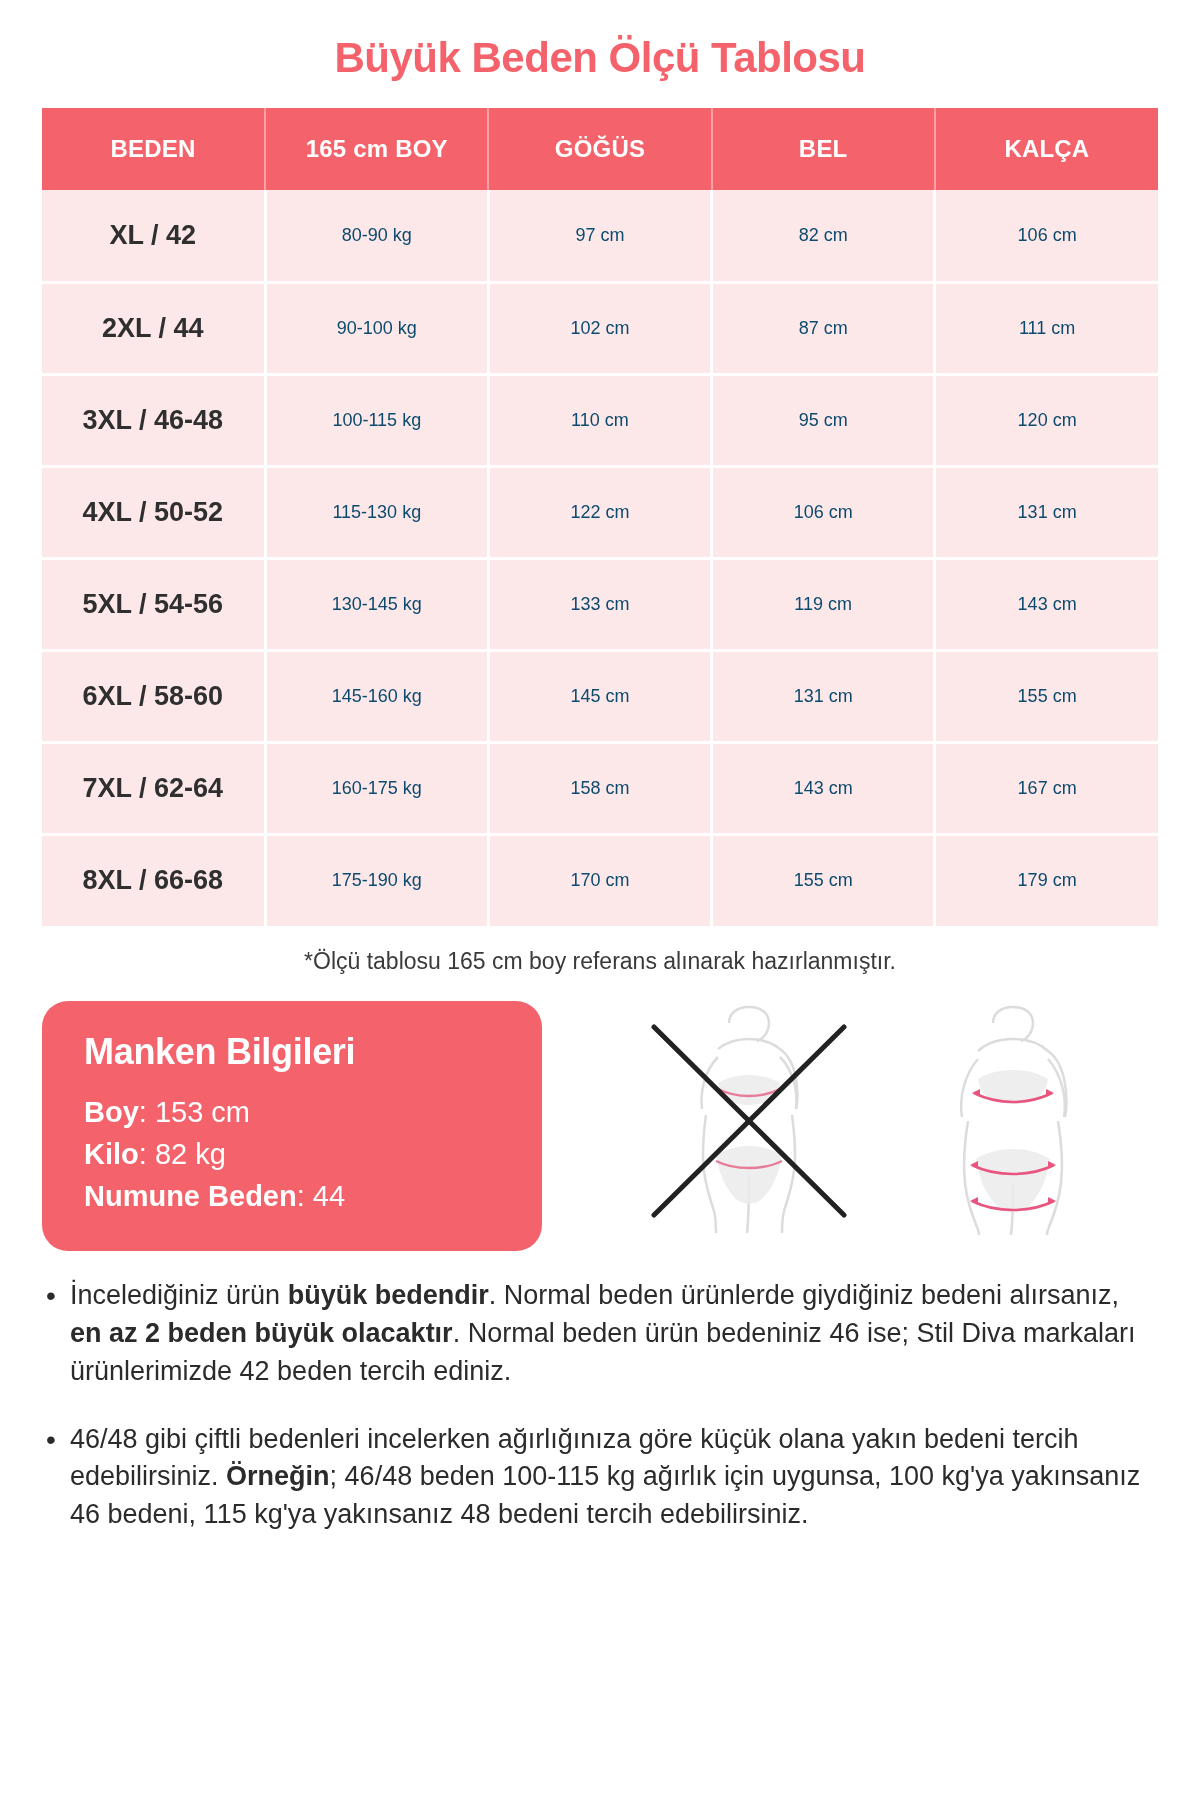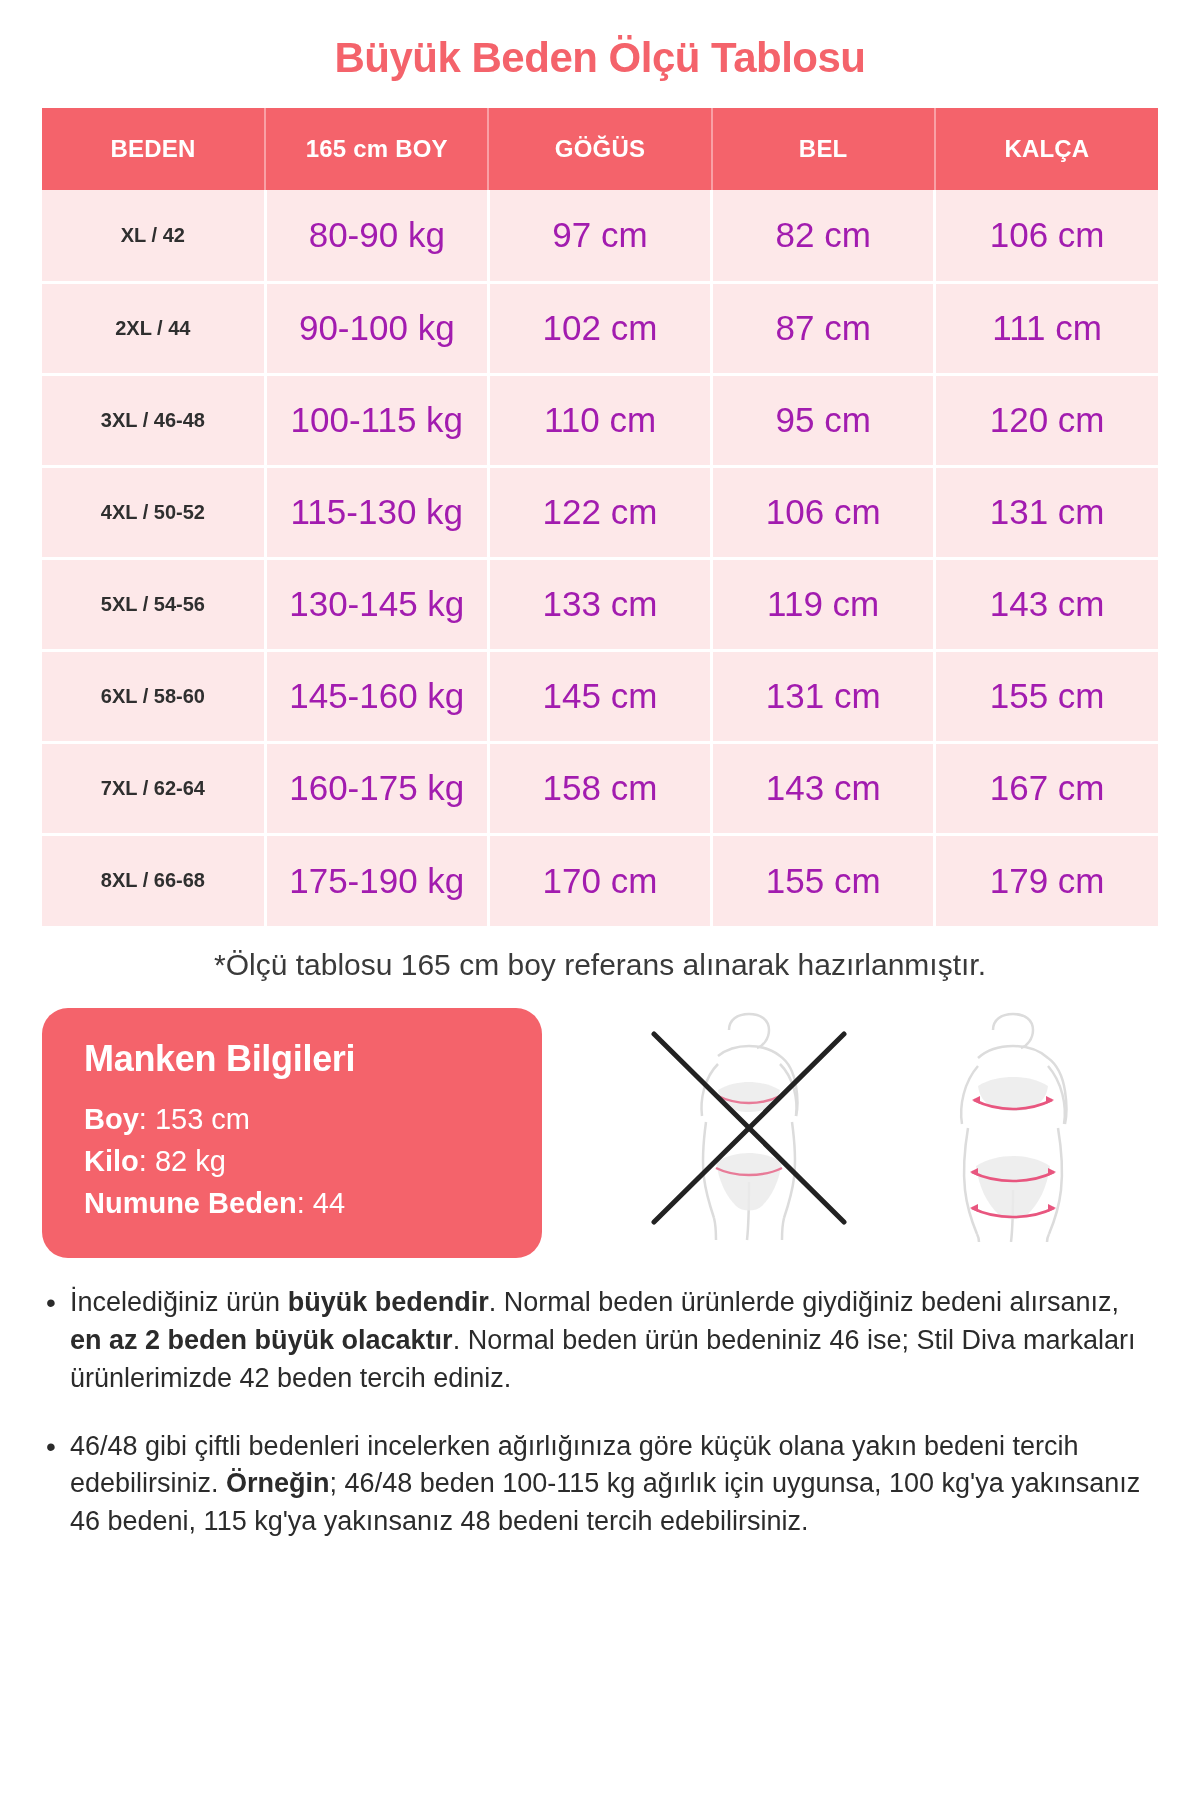--- a/index.html
+++ b/index.html
@@ -71,7 +71,7 @@
   table.size-table tbody tr:last-child td { border-bottom: none; }
   table.size-table tbody td.size-col {
     font-weight: bold;
-    font-size: 20px;
+    font-size: 27px;
     color: #2f2f2f;
   }
 

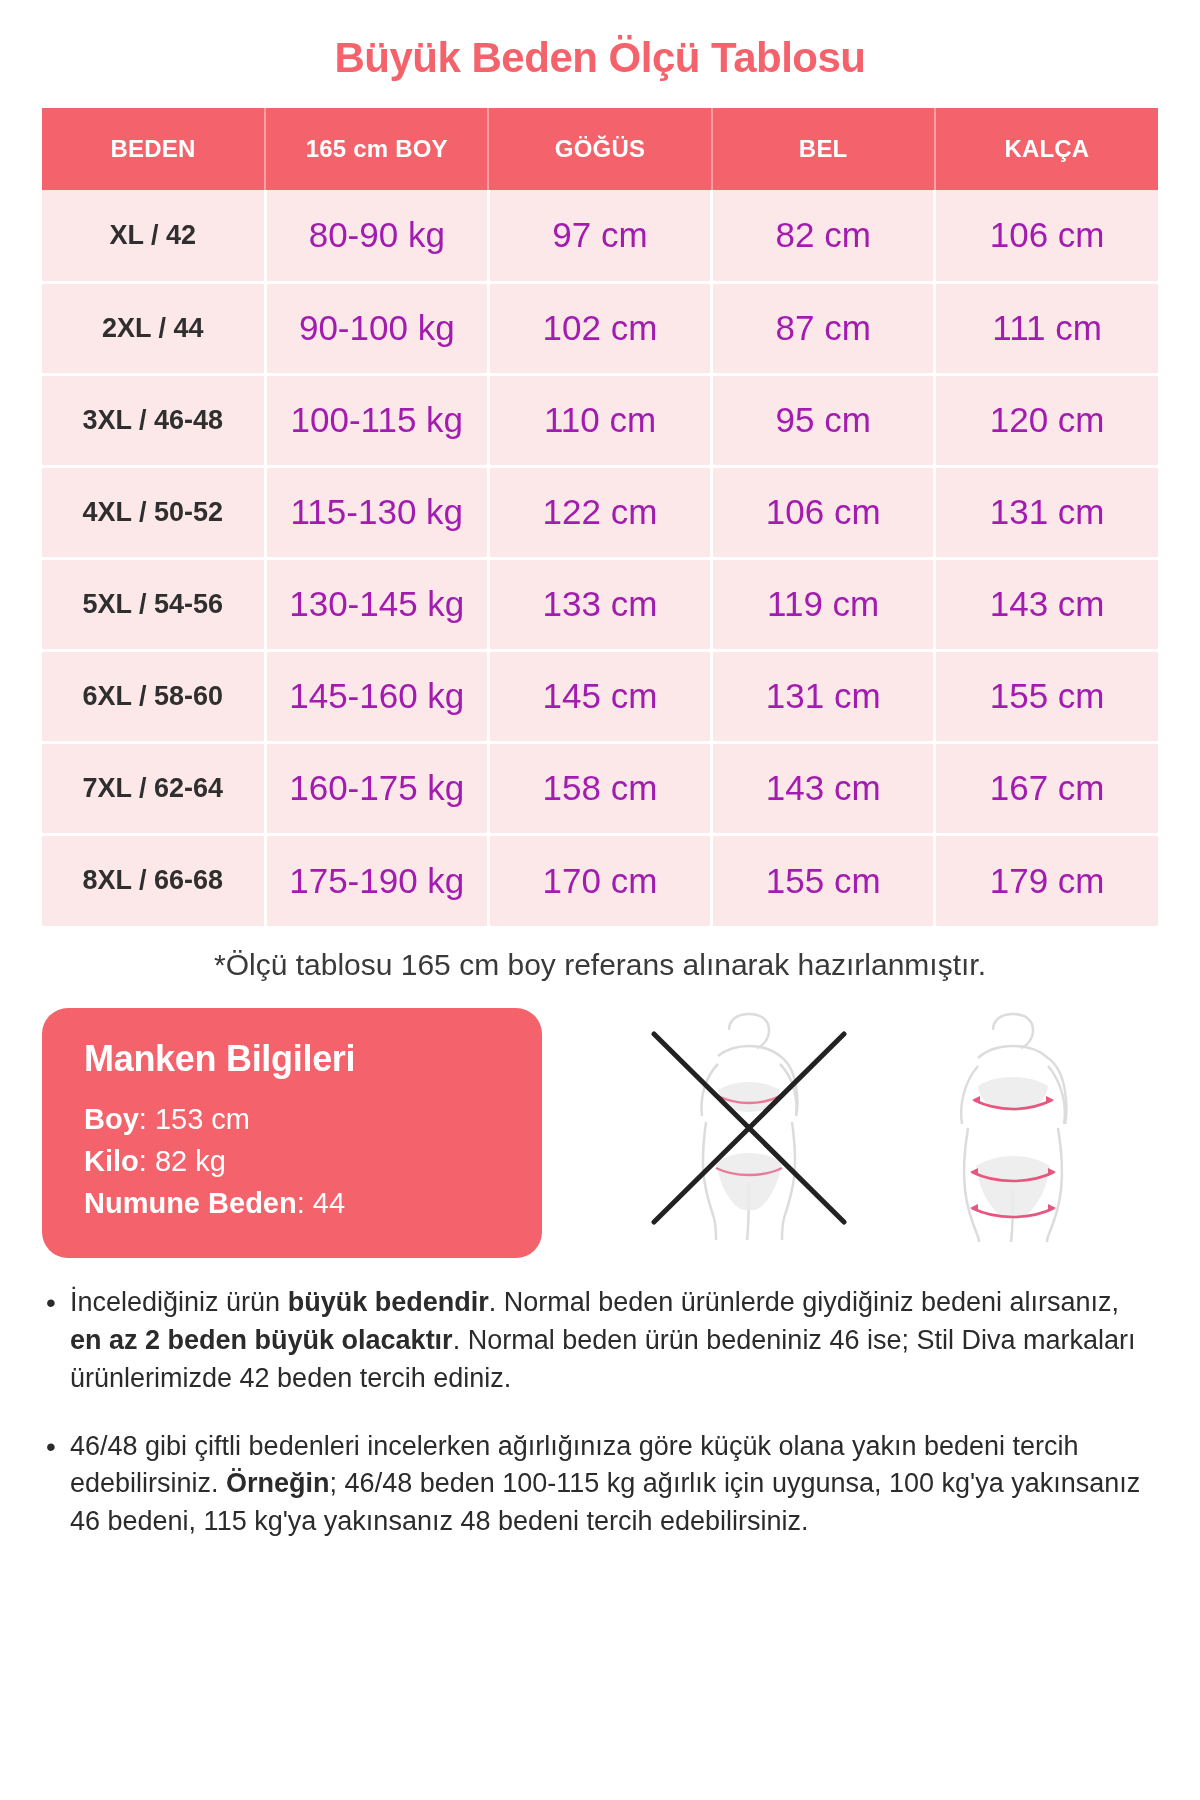--- a/index.html
+++ b/index.html
@@ -62,8 +62,8 @@
     text-align: center;
     height: 92px;
     vertical-align: middle;
-    font-size: 35px;
-    color: #a21caf;
+    font-size: 18px;
+    color: #0c4a6e;
     border-right: 3px solid #ffffff;
     border-bottom: 3px solid #ffffff;
   }

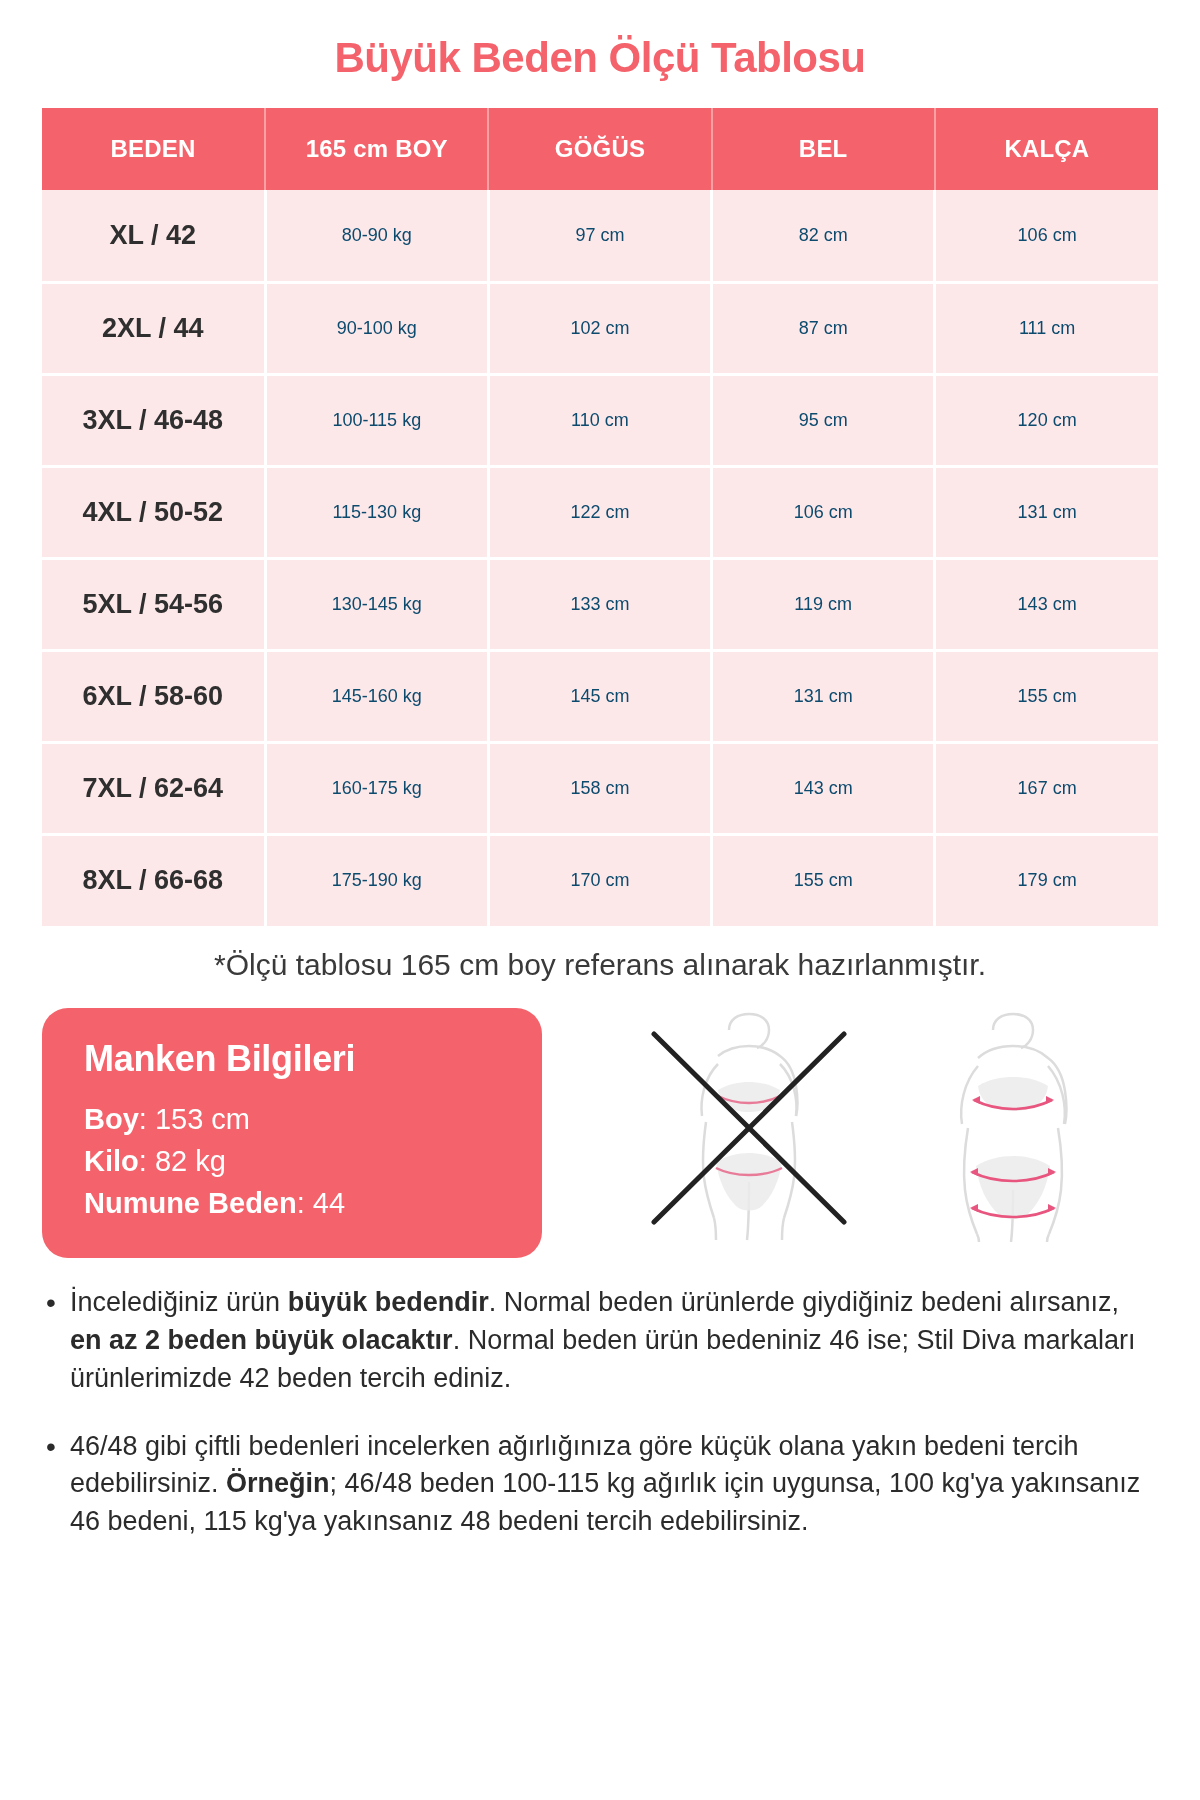--- a/index.html
+++ b/index.html
@@ -77,7 +77,7 @@
 
   .table-note {
     text-align: center;
-    font-size: 30px;
+    font-size: 23px;
     color: #3a3a3a;
     padding: 22px 42px 0 42px;
   }

